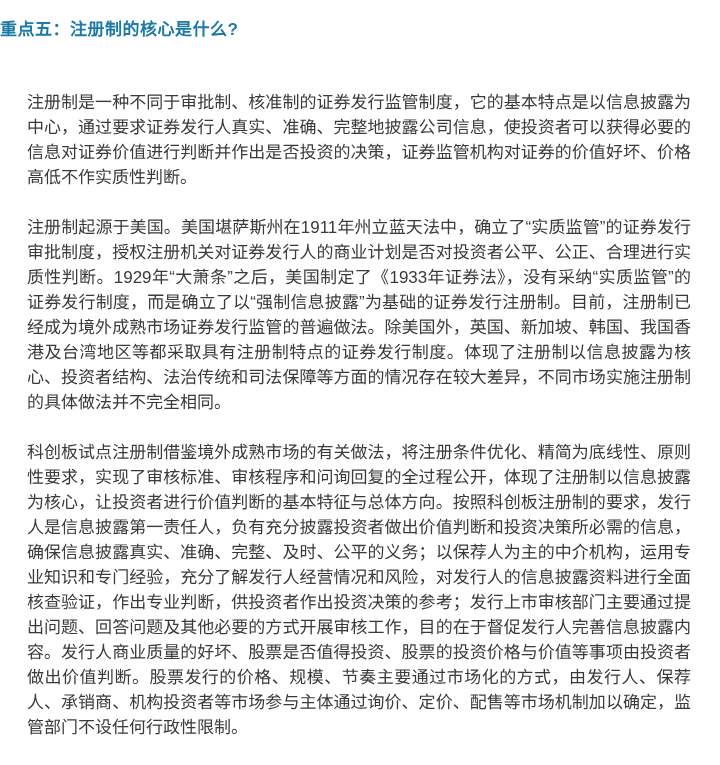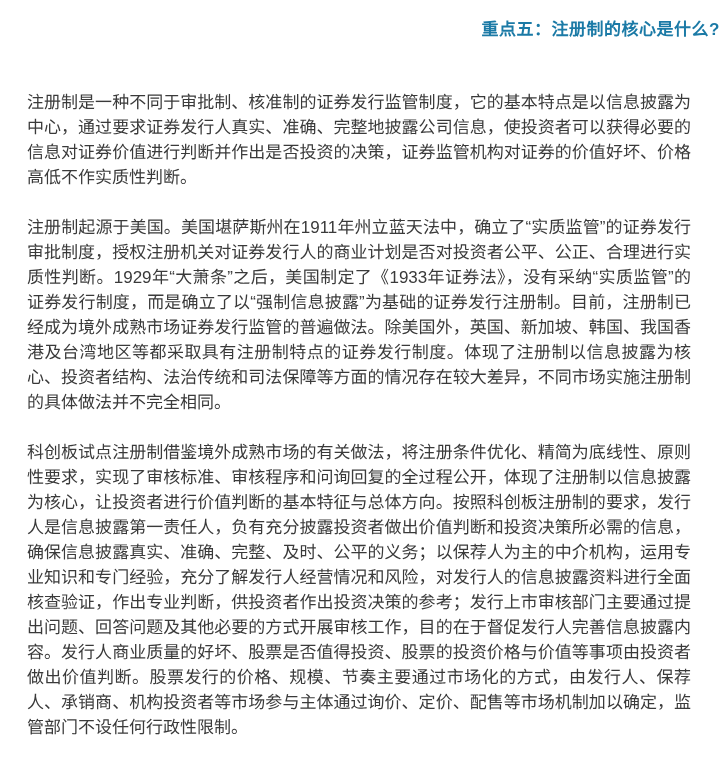--- a/index.html
+++ b/index.html
@@ -18,7 +18,7 @@
   .title {
     margin: 20px 0 0 0;
     padding: 0;
-    text-align: right;
+    text-align: left;
     font-size: 17px;
     line-height: 20px;
     font-weight: bold;

